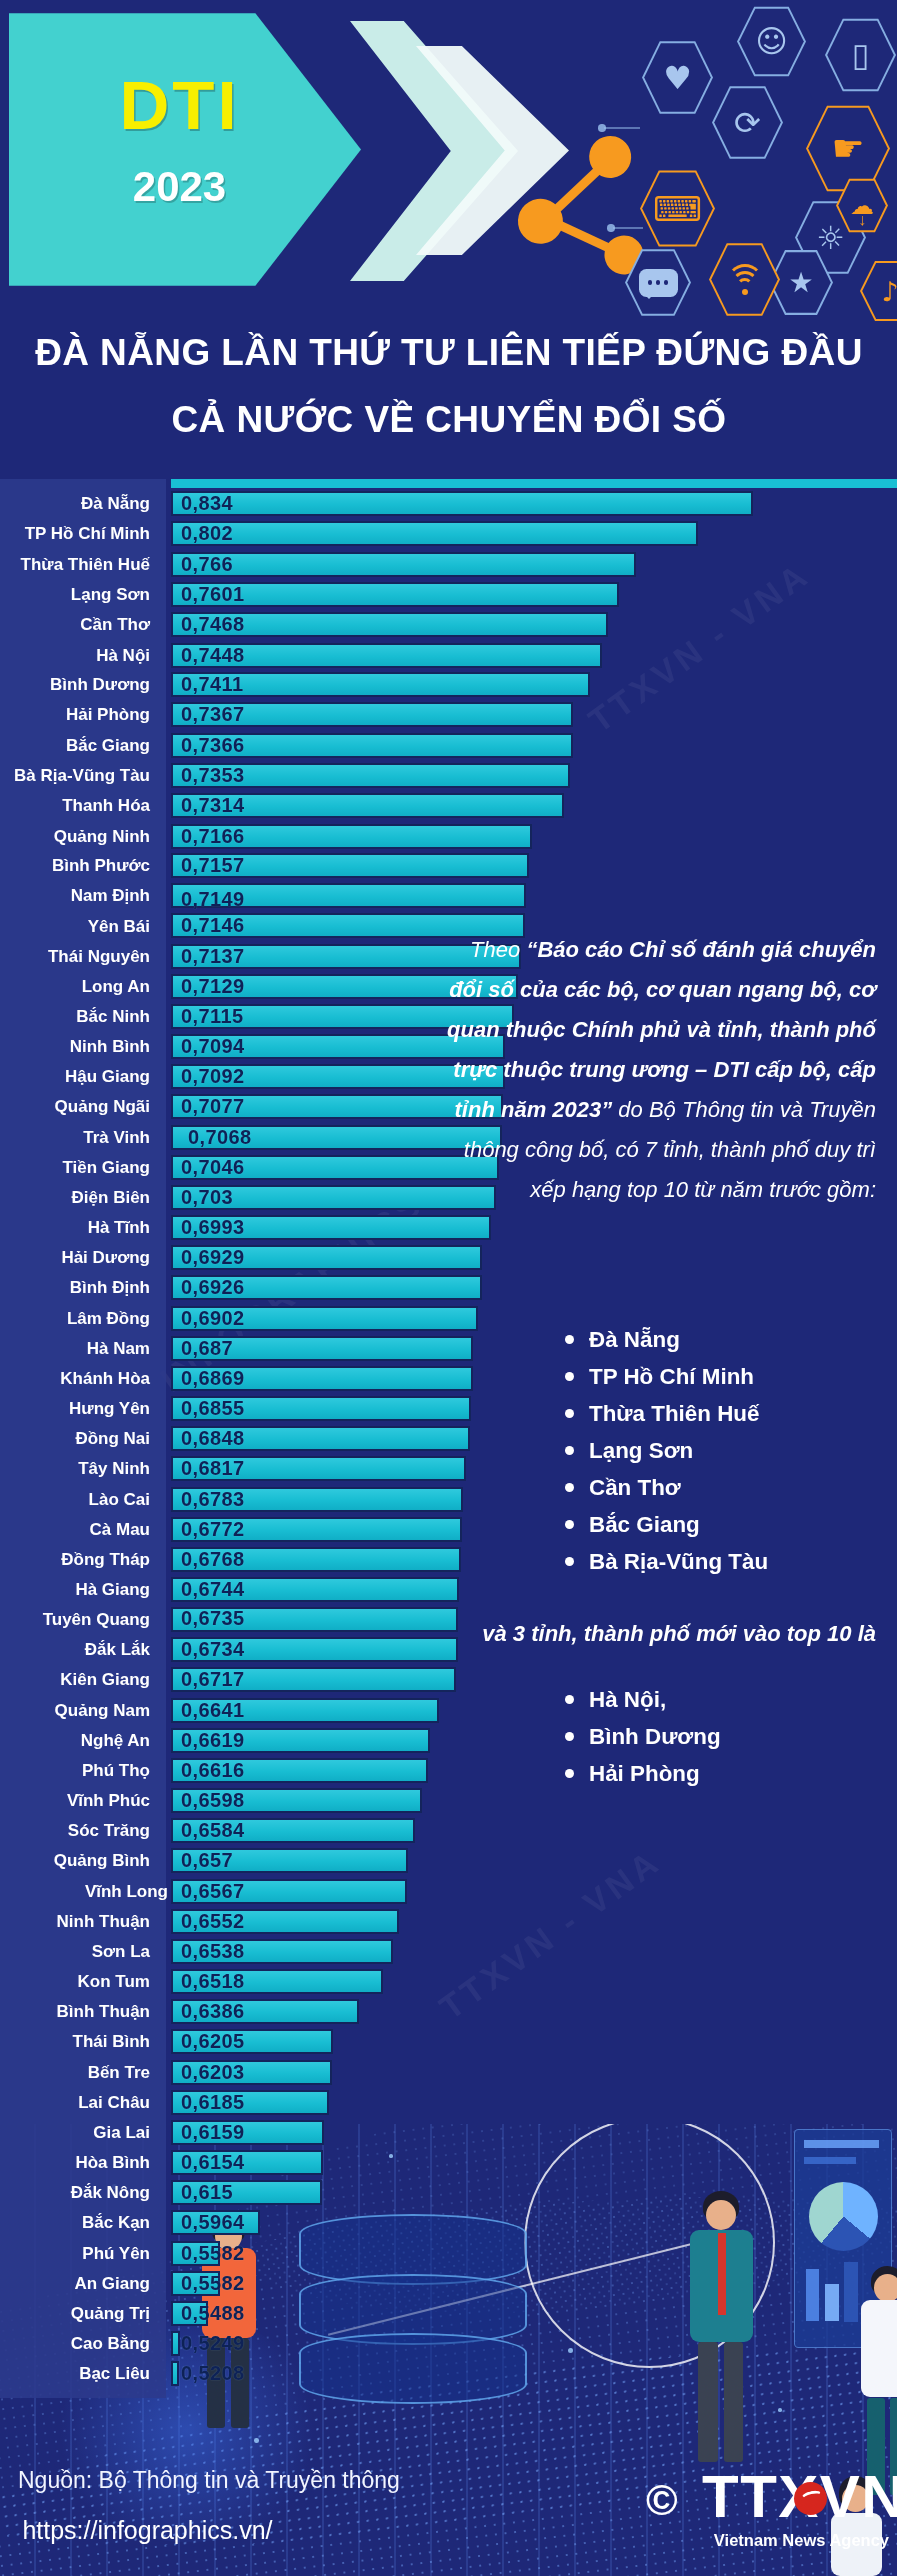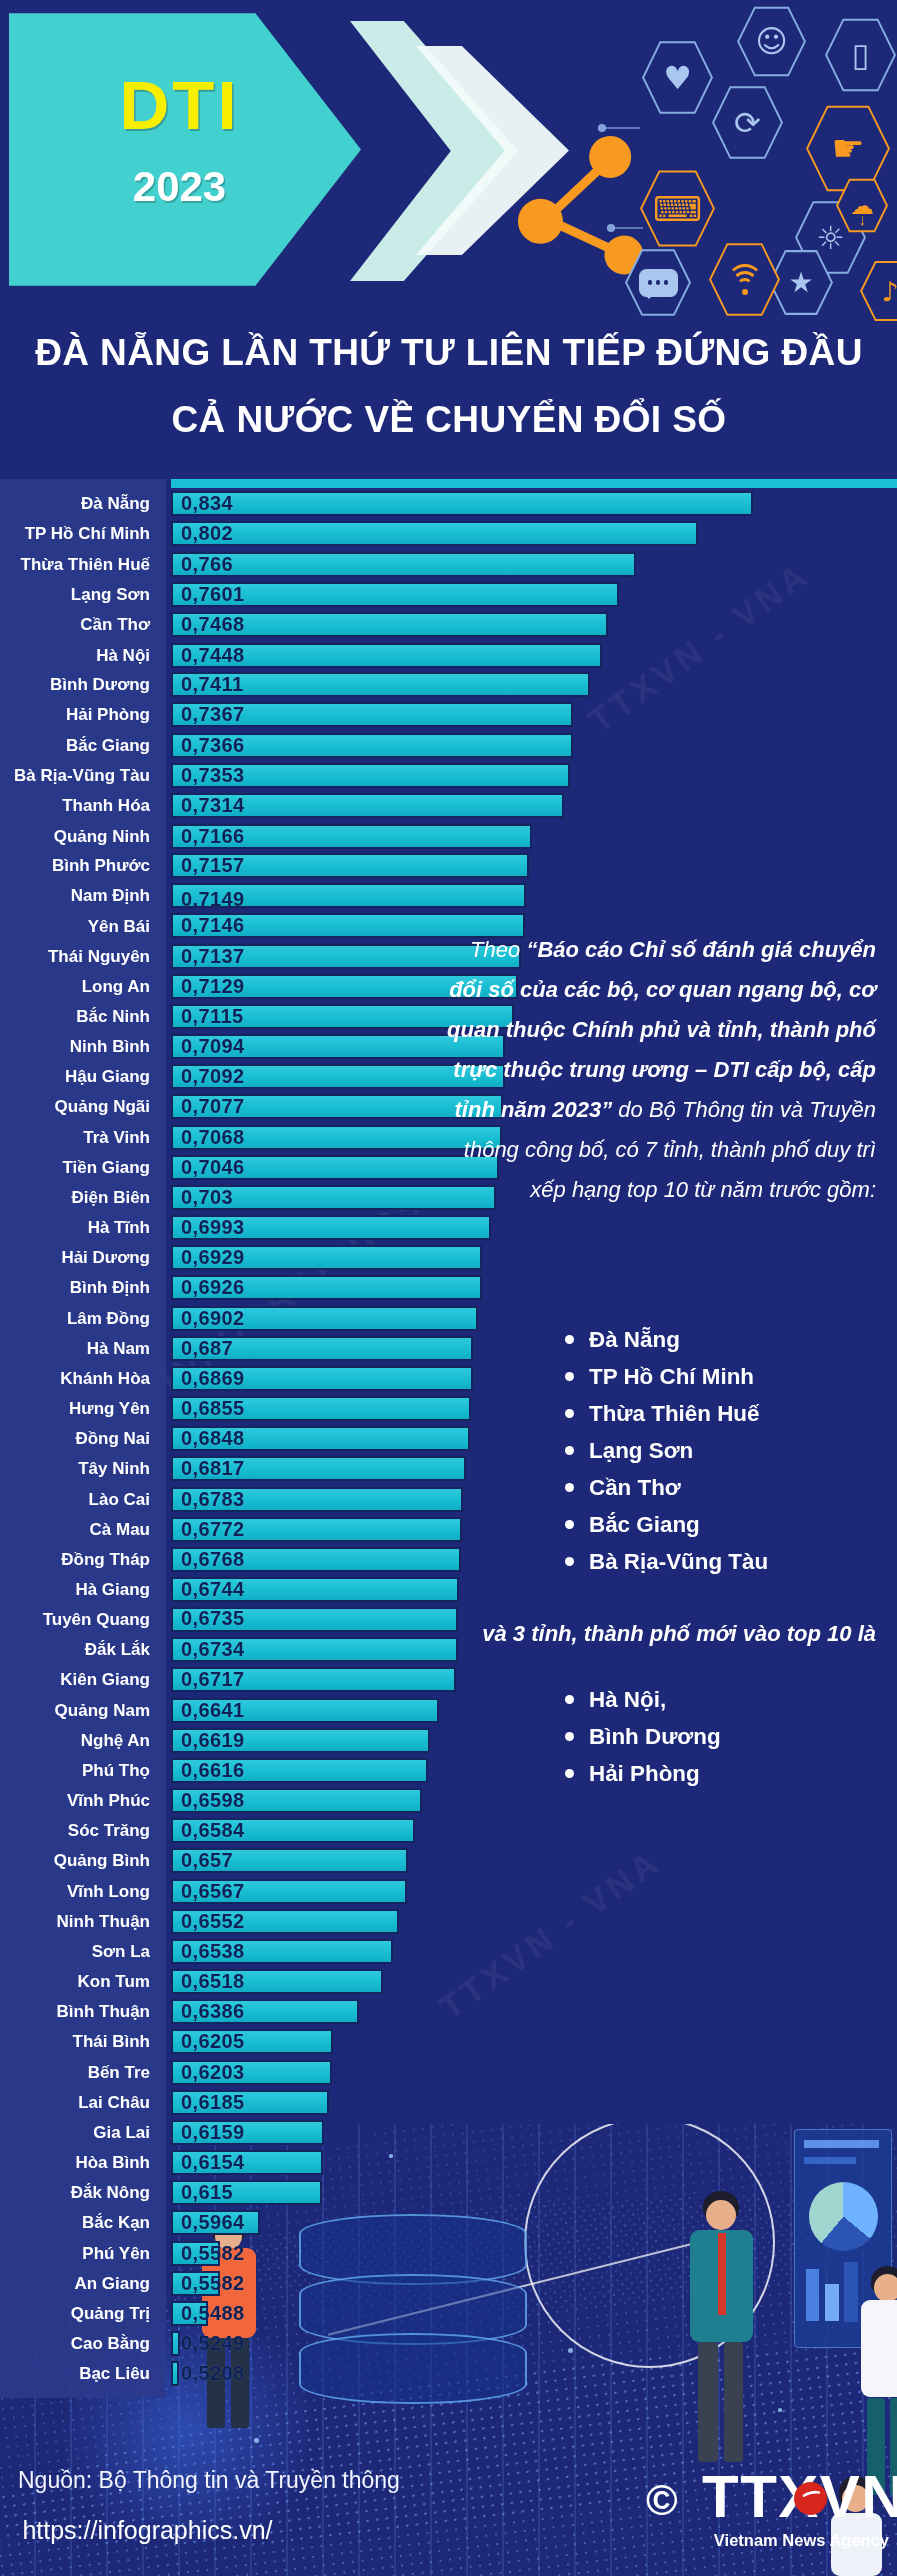--- a/index.html
+++ b/index.html
@@ -273,7 +273,7 @@
       <div class="bar-value" style="top: 1094px; height: 25.4px;">0,7077</div>
       <div class="row-label" style="top: 1125px; height: 25.4px;">Trà Vinh</div>
       <div class="bar" style="top: 1125px; height: 25.4px; width: 331px;"></div>
-      <div class="bar-value" style="top: 1125px; height: 25.4px;">0,7068</div>
+      <div class="bar-value" style="top: 1125px; height: 25.4px; margin-left: 7px;">0,7068</div>
       <div class="row-label" style="top: 1155px; height: 25.4px;">Tiền Giang</div>
       <div class="bar" style="top: 1155px; height: 25.4px; width: 328px;"></div>
       <div class="bar-value" style="top: 1155px; height: 25.4px;">0,7046</div>

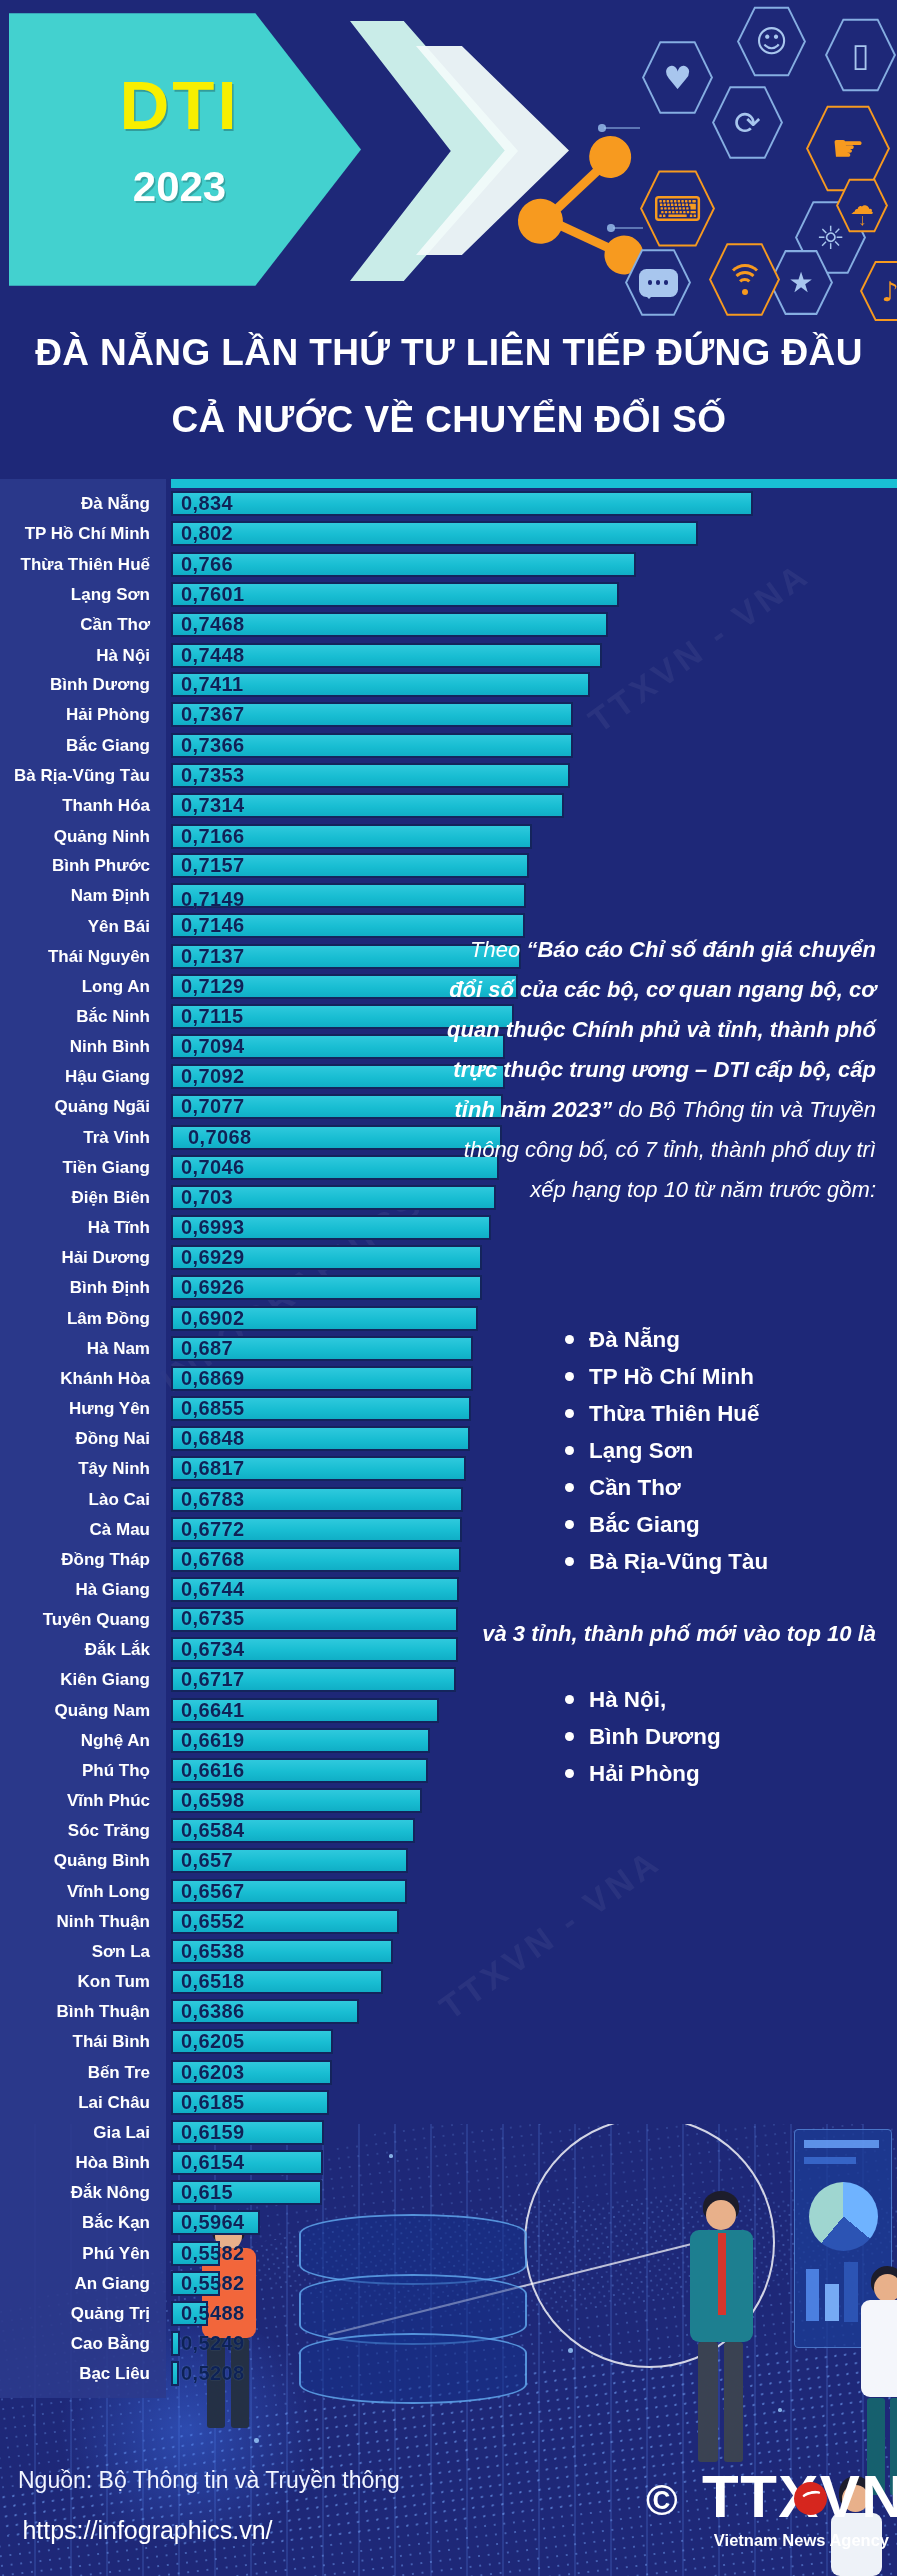--- a/index.html
+++ b/index.html
@@ -346,7 +346,7 @@
       <div class="row-label" style="top: 1848px; height: 25.4px;">Quảng Bình</div>
       <div class="bar" style="top: 1848px; height: 25.4px; width: 237px;"></div>
       <div class="bar-value" style="top: 1848px; height: 25.4px;">0,657</div>
-      <div class="row-label" style="top: 1879px; height: 25.4px;">Vĩnh Long</div>
+      <div class="row-label" style="top: 1879px; height: 25.4px; padding-left: 18px;">Vĩnh Long</div>
       <div class="bar" style="top: 1879px; height: 25.4px; width: 236px;"></div>
       <div class="bar-value" style="top: 1879px; height: 25.4px;">0,6567</div>
       <div class="row-label" style="top: 1909px; height: 25.4px;">Ninh Thuận</div>

